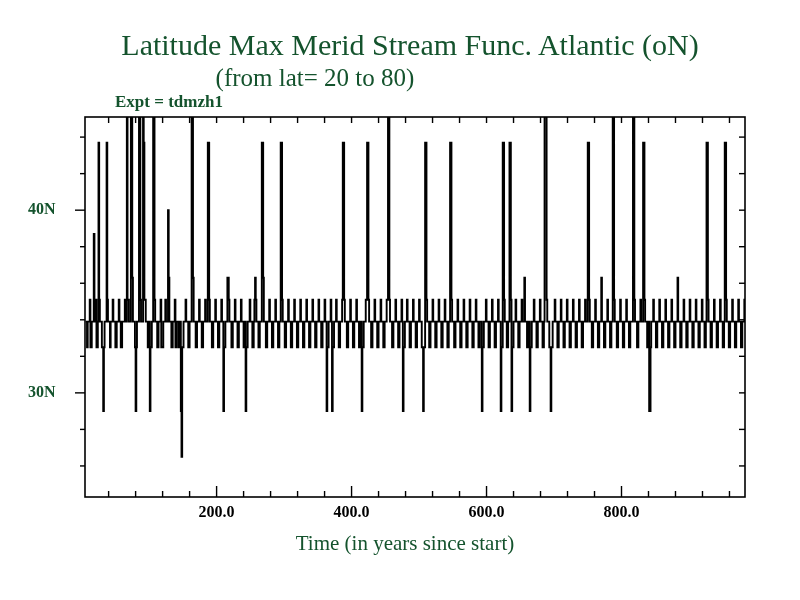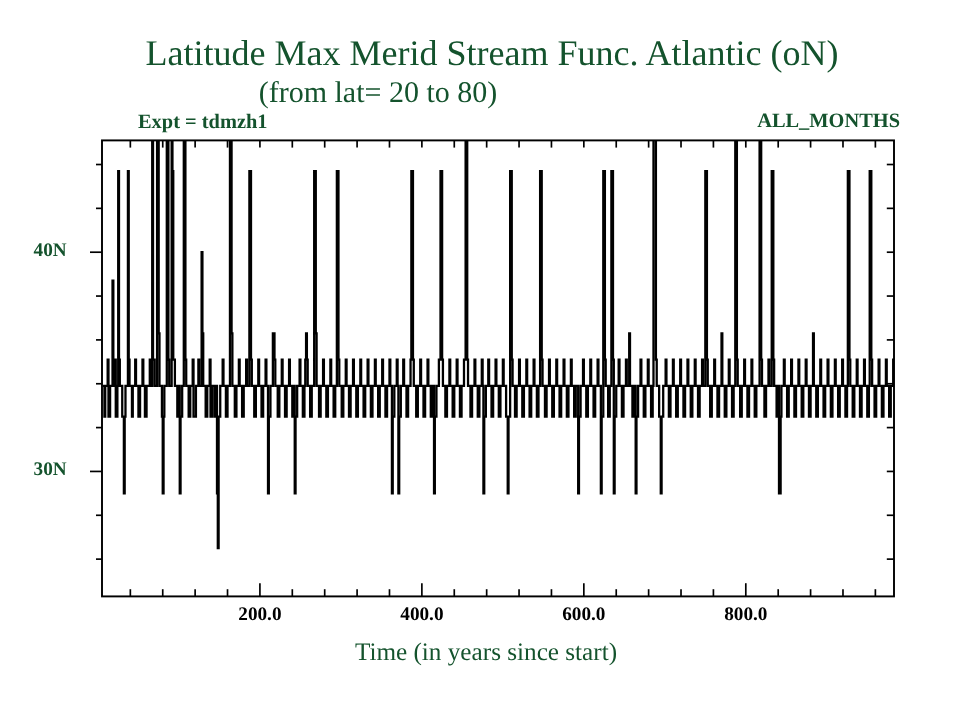--- a/index.html
+++ b/index.html
@@ -25,7 +25,6 @@
   <div id="title" class="abs">Latitude Max Merid Stream Func. Atlantic (oN)</div>
   <div id="subtitle" class="abs">(from lat= 20 to 80)</div>
   <div id="expt" class="abs">Expt = tdmzh1</div>
-  <div id="months" class="abs">ALL_MONTHS</div>
   <div id="ylab40" class="abs ytick-label">40N</div>
   <div id="ylab30" class="abs ytick-label">30N</div>
   <div id="xlabel" class="abs">Time (in years since start)</div>

